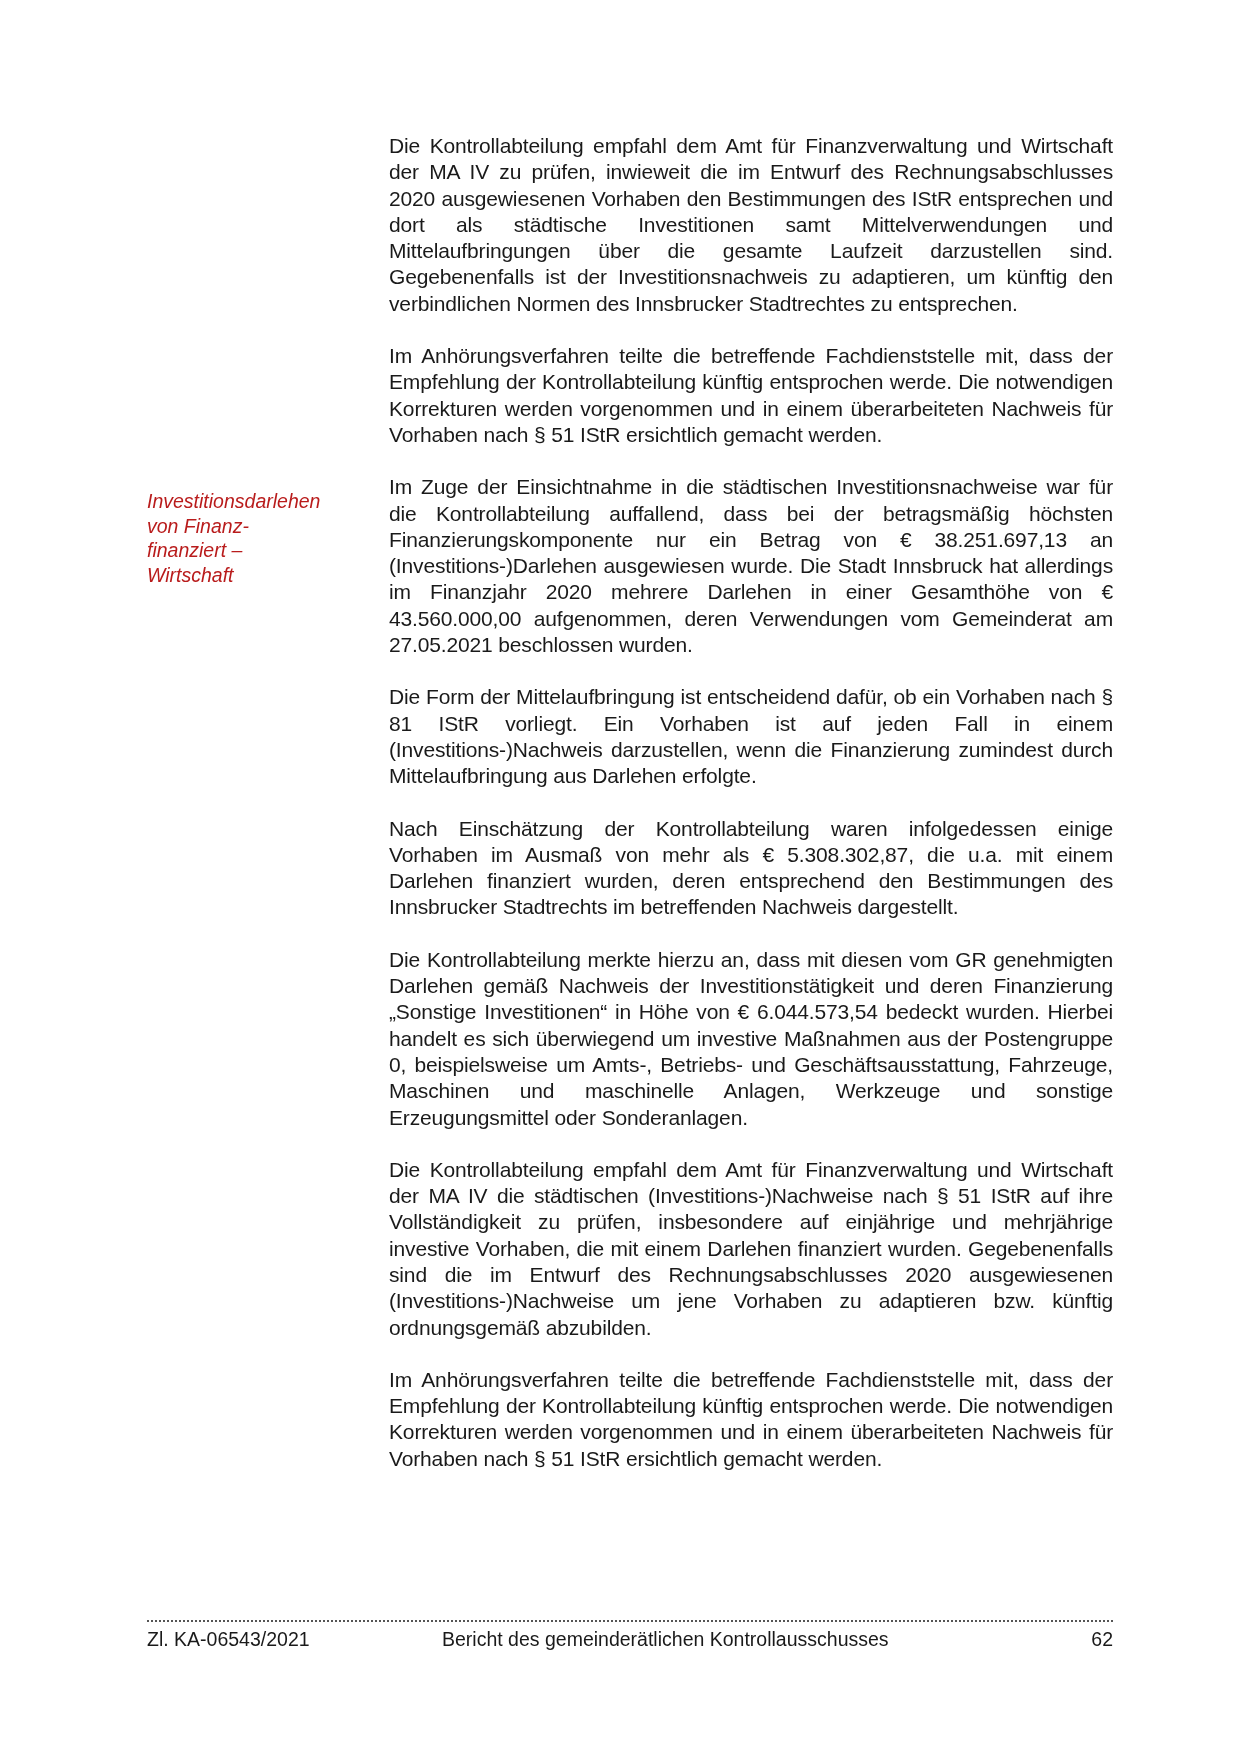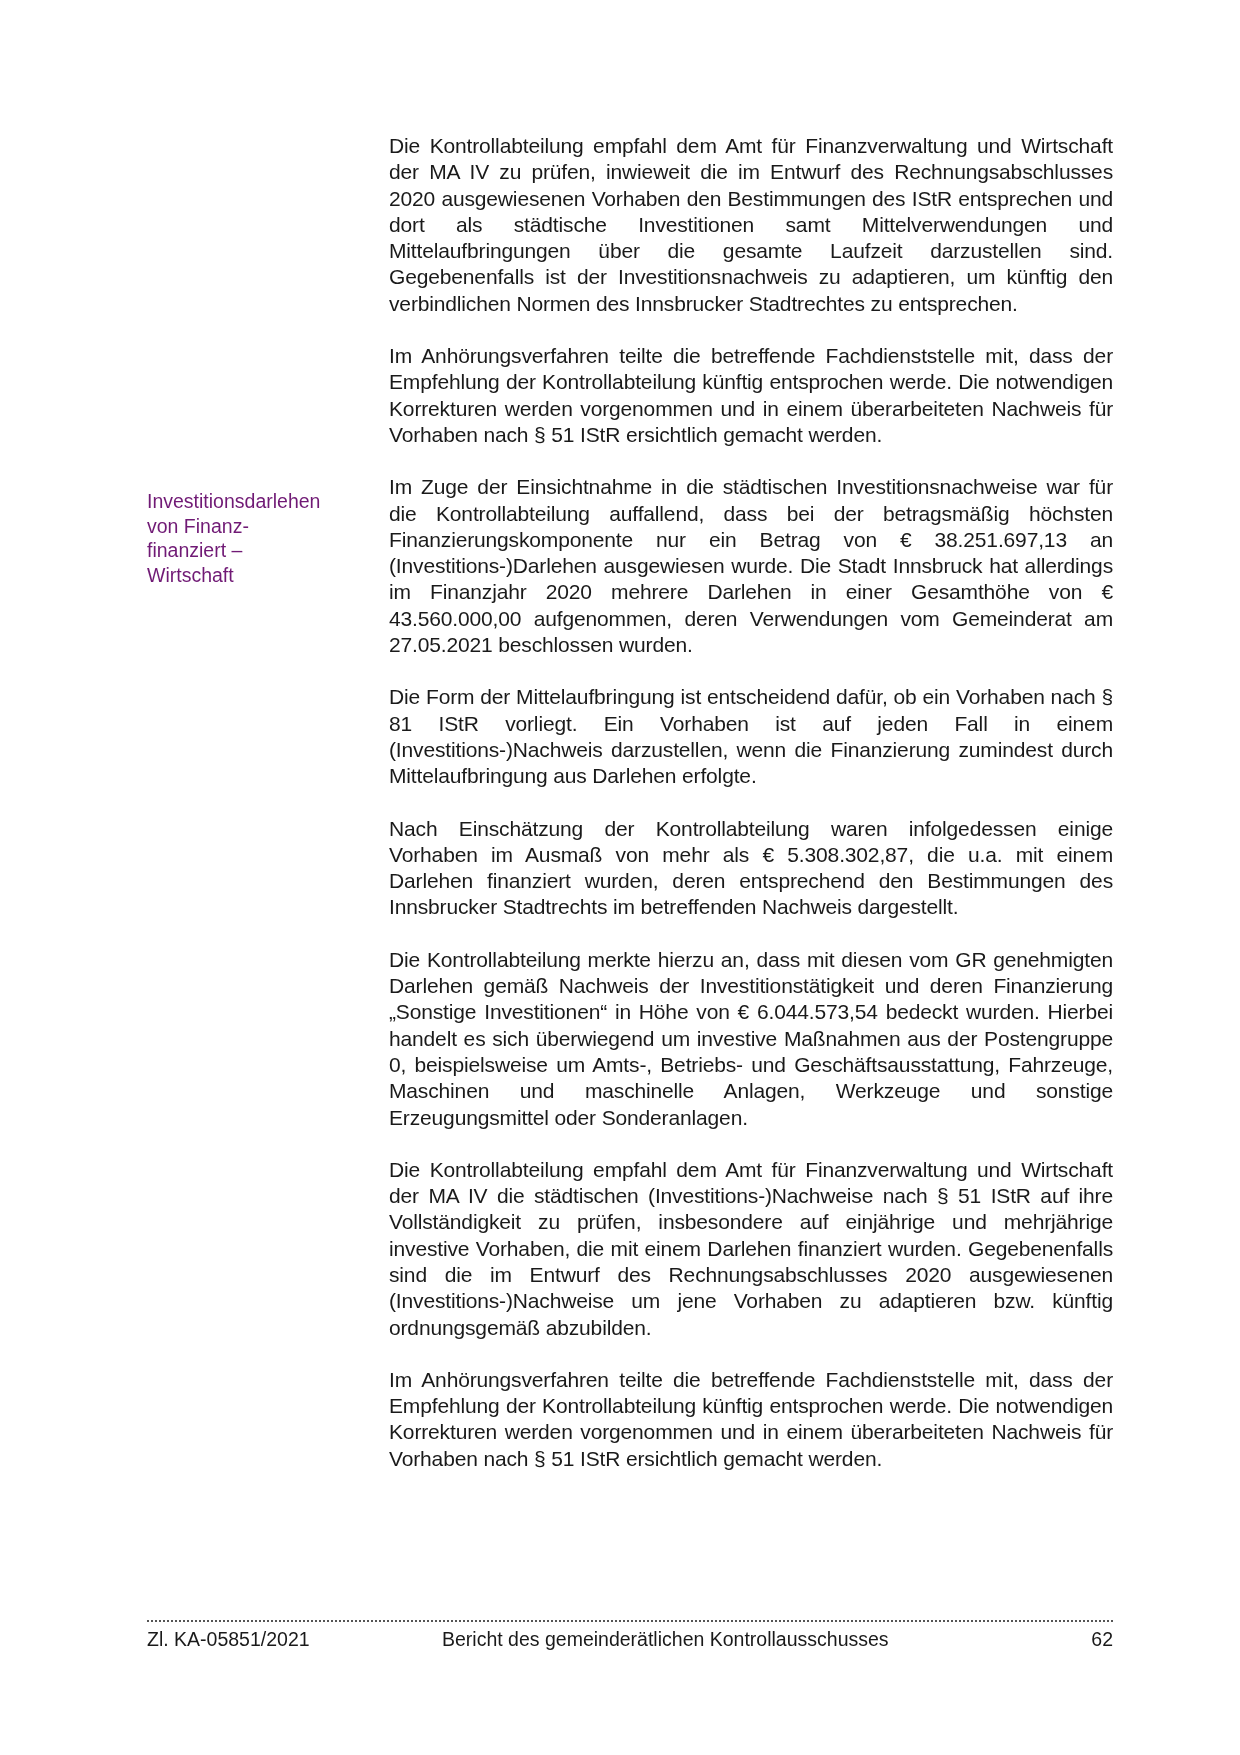--- a/index.html
+++ b/index.html
@@ -35,7 +35,7 @@
     <p class="para">Im Anhörungsverfahren teilte die betreffende Fachdienststelle mit, dass der Empfehlung der Kontrollabteilung künftig entsprochen werde. Die notwendigen Korrekturen werden vorgenommen und in einem überarbeiteten Nachweis für Vorhaben nach § 51 IStR ersichtlich gemacht werden.</p>
   </div>
 
-  <p class="margin-note" id="margin-note" style="top: 489.266px; color: #701a75;">
+  <p class="margin-note" id="margin-note" style="top: 489.266px; color: #b91c1c; font-style: italic;">
     <span>Investitionsdarlehen</span><br>
     <span>von Finanz-</span><br>
     <span>finanziert –</span><br>

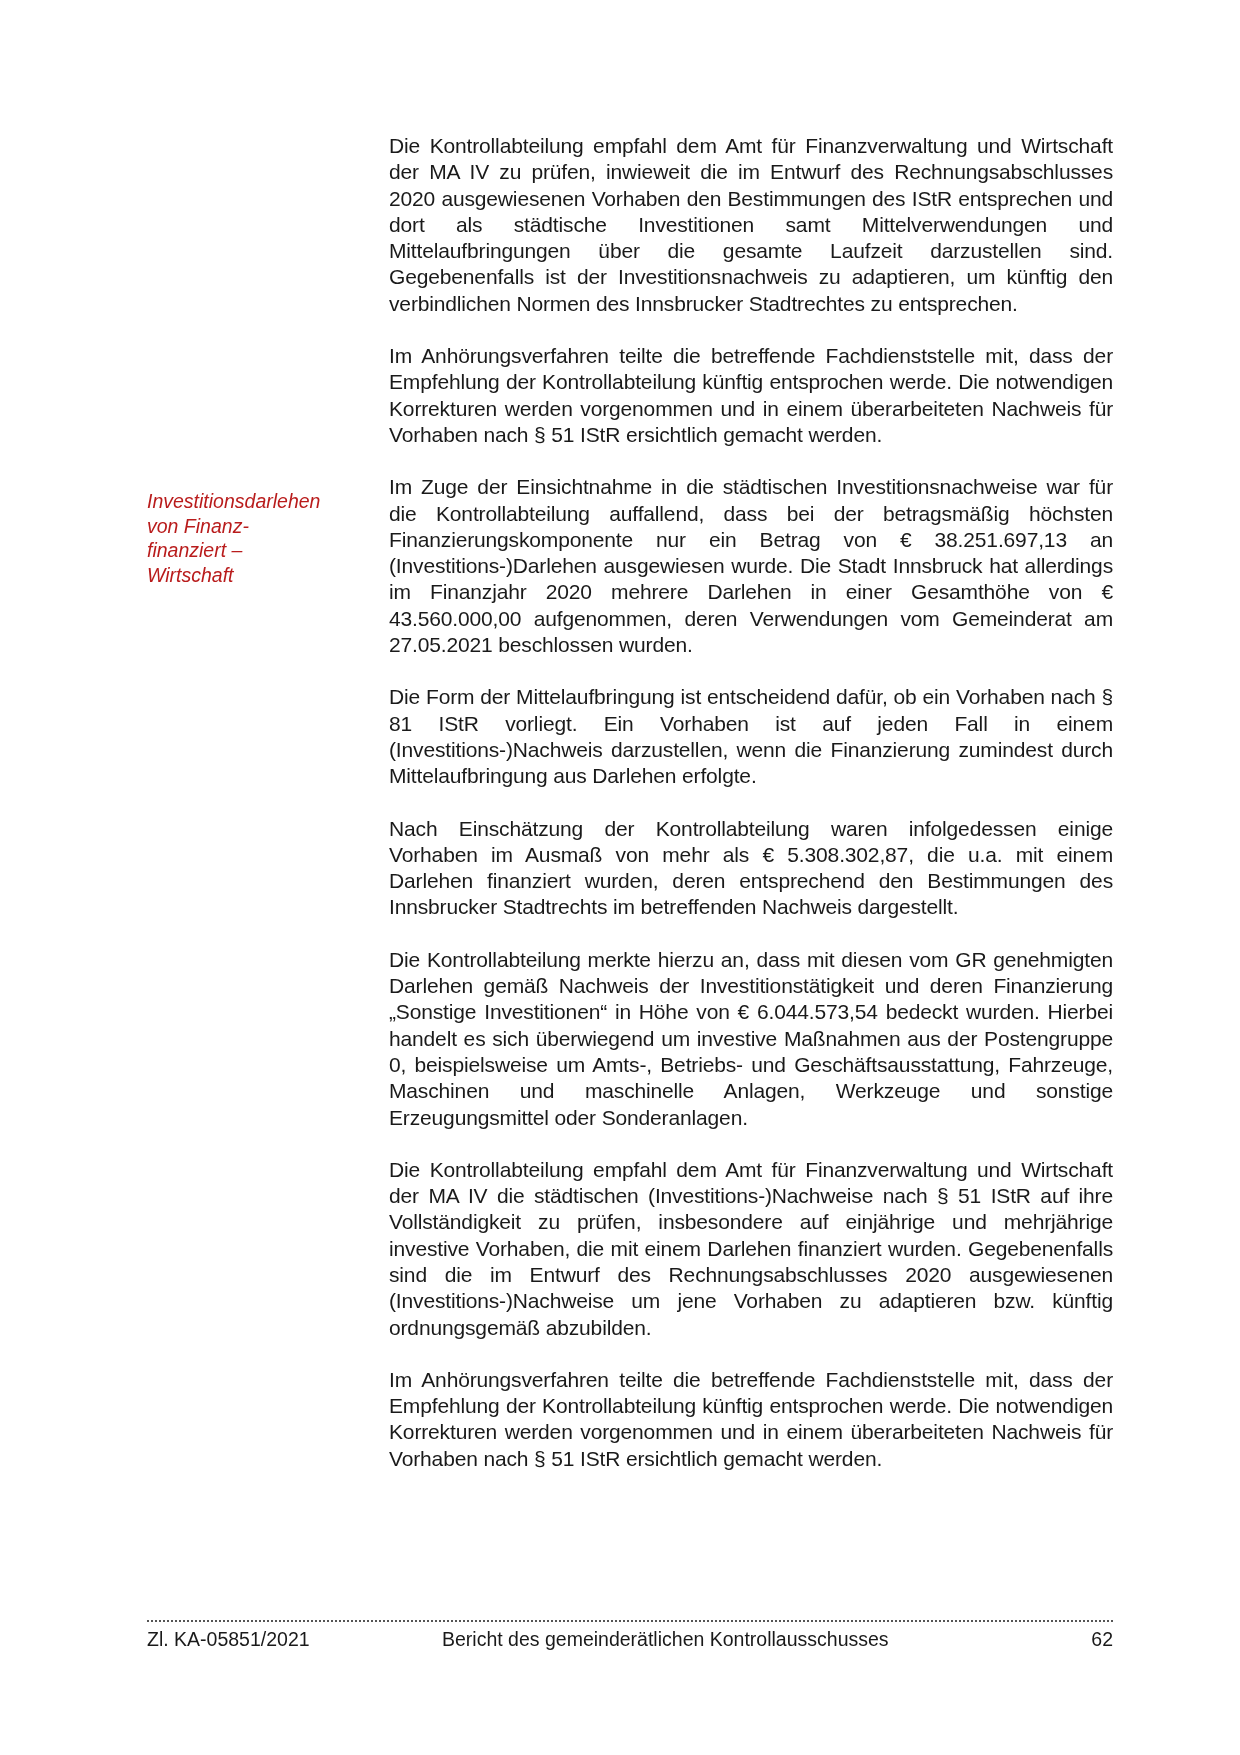--- a/index.html
+++ b/index.html
@@ -44,7 +44,7 @@
 
   <div class="footer-rule"></div>
   <div class="footer">
-    <span class="left">Zl. KA-05851/2021</span>
+    <span class="left">Zl. KA-06543/2021</span>
     <span class="center">Bericht des gemeinderätlichen Kontrollausschusses</span>
     <span class="right">62</span>
   </div>

